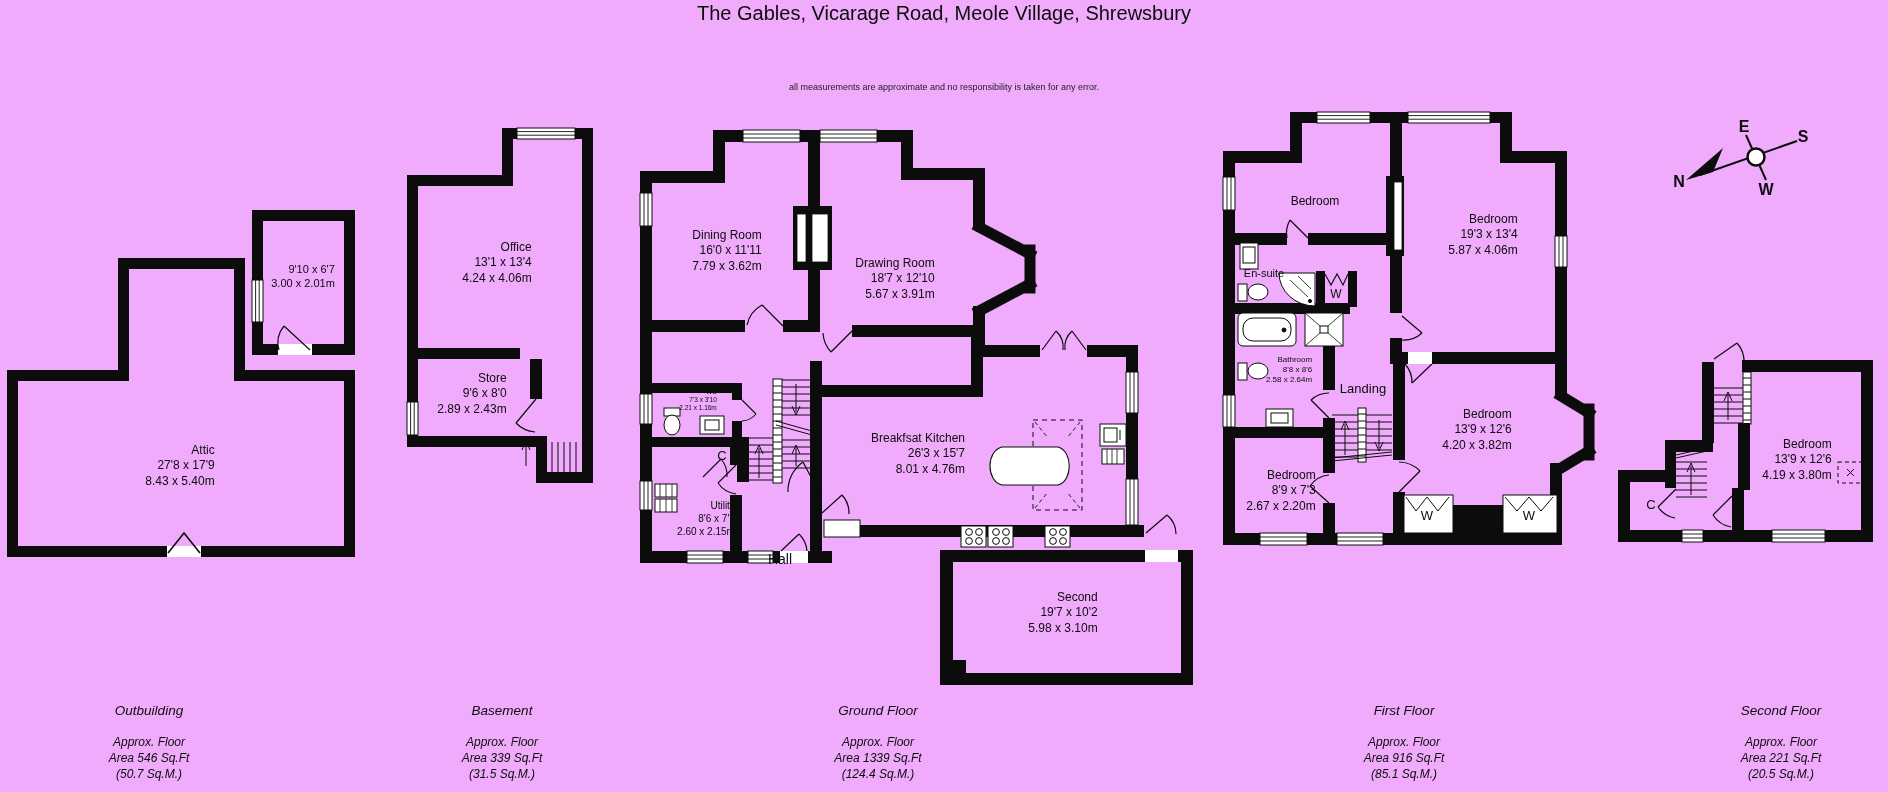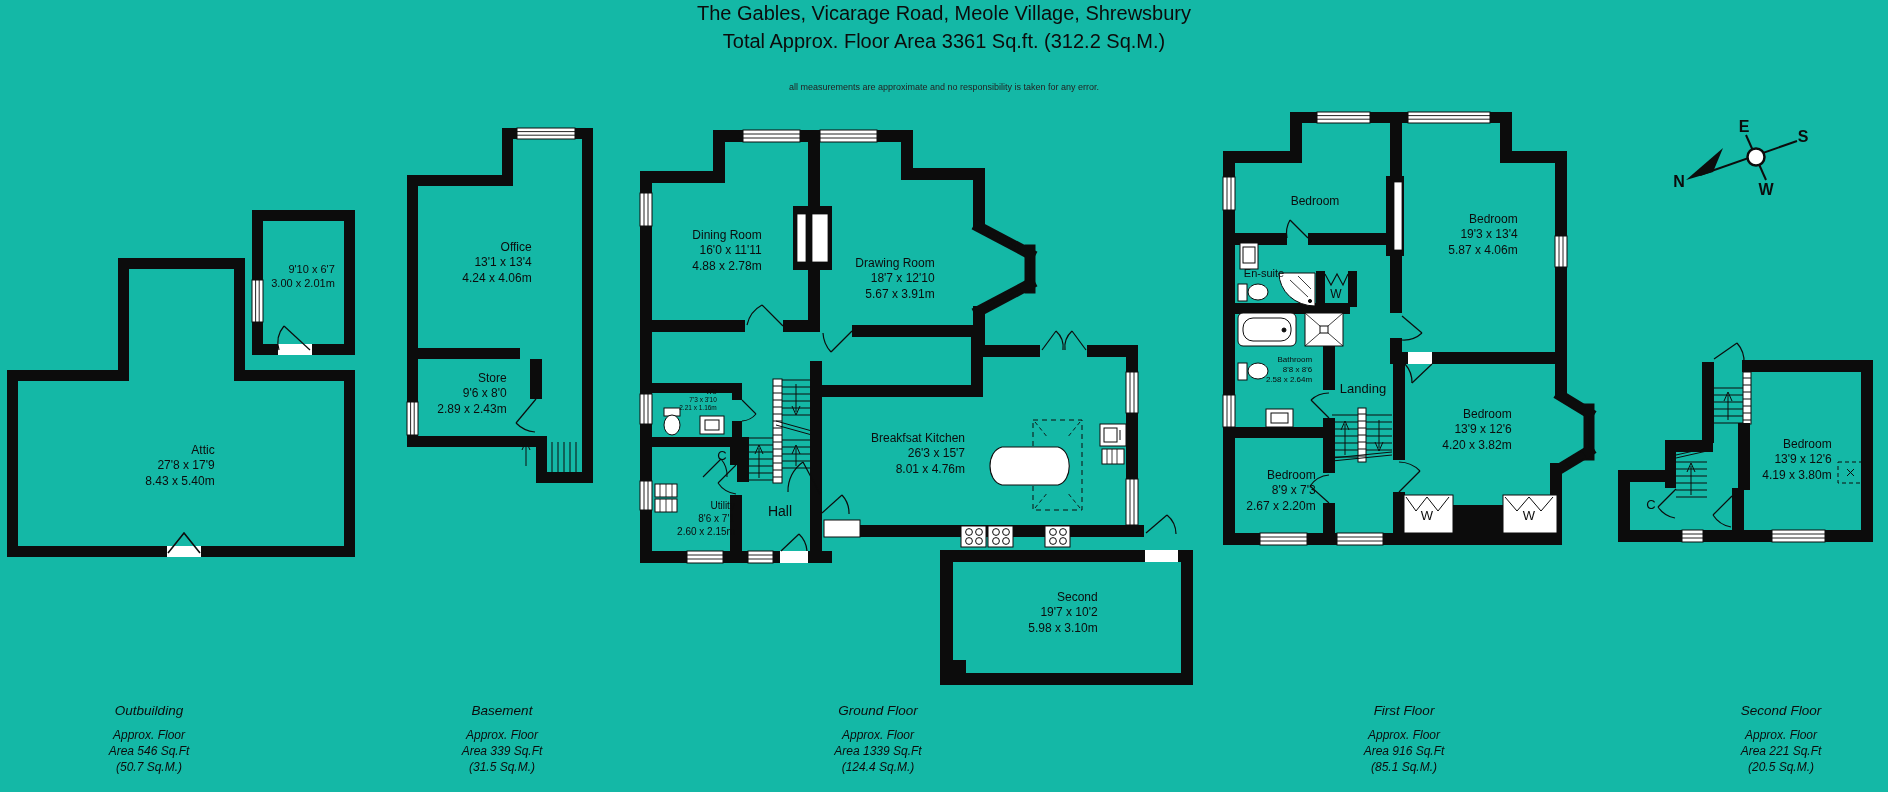--- a/index.html
+++ b/index.html
@@ -3,7 +3,7 @@
 <meta charset="utf-8">
 <style>
   html,body{margin:0;padding:0;background:#fff;}
-  #canvas{position:relative;width:1888px;height:792px;background:#14b8a6;overflow:hidden;
+  #canvas{position:relative;width:1888px;height:792px;background:#f0abfc;overflow:hidden;
           font-family:"Liberation Sans",sans-serif;color:#0c0c0c;}
   .hdr{position:absolute;left:50%;transform:translateX(-50%);text-align:center;white-space:nowrap;}
   #title{top:2px;font-size:20px;font-weight:400;}

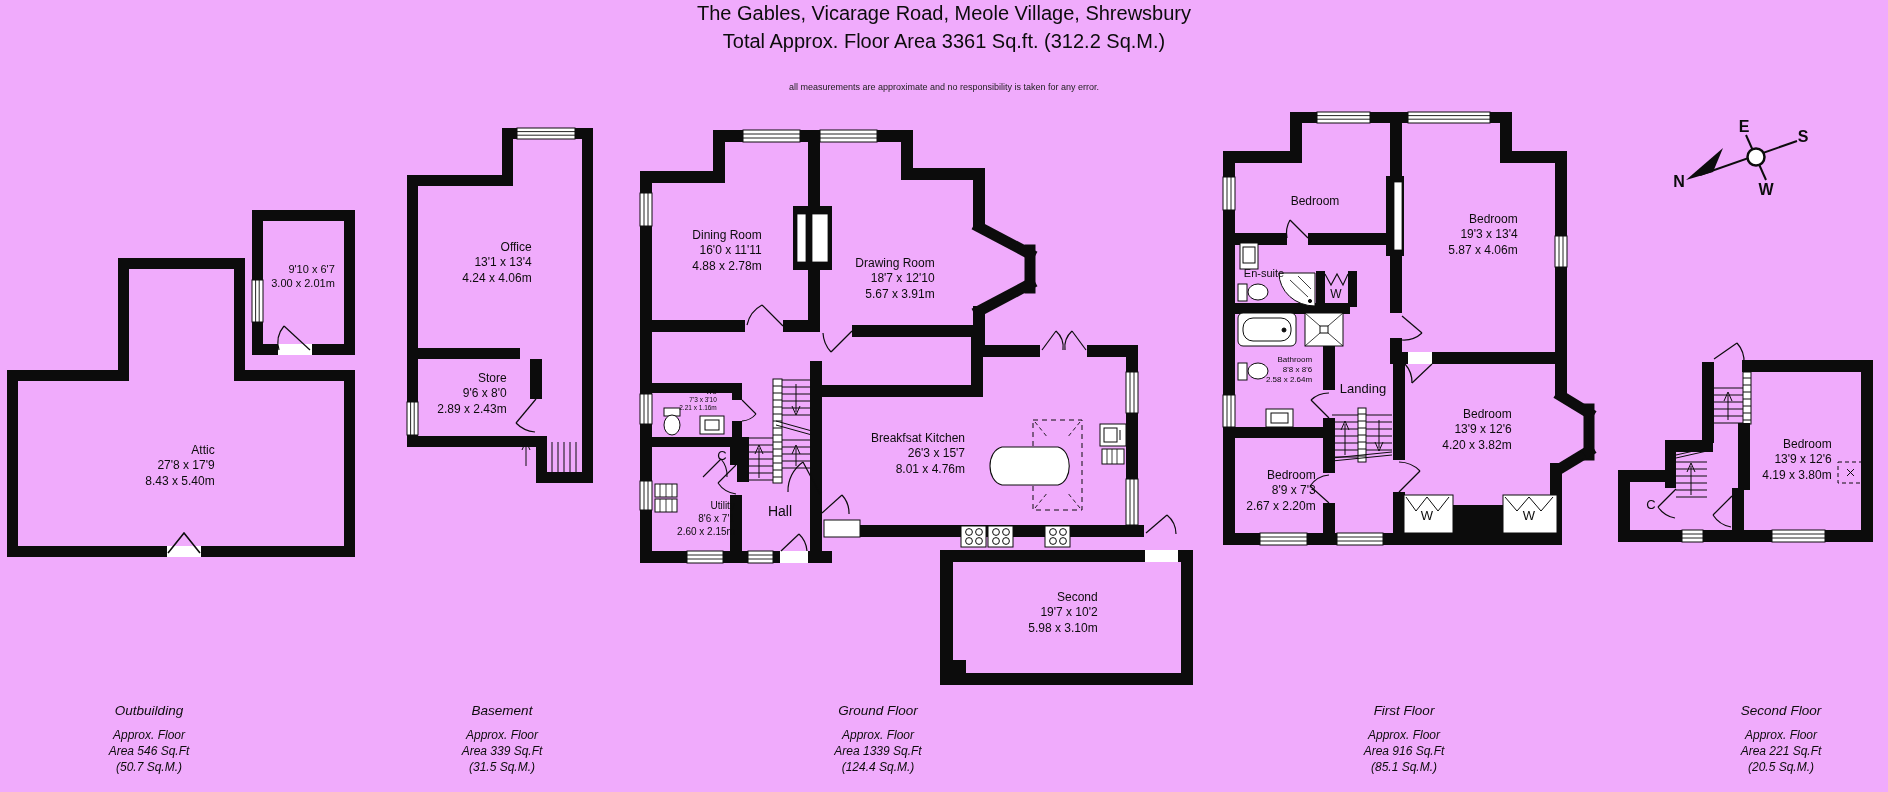--- a/index.html
+++ b/index.html
@@ -28,7 +28,6 @@
 <div id="canvas">
 
 <div id="title" class="hdr">The Gables, Vicarage Road, Meole Village, Shrewsbury</div>
-<div id="subtitle" class="hdr">Total Approx. Floor Area 3361 Sq.ft. (312.2 Sq.M.)</div>
 <div id="disc2" class="hdr disc">all measurements are approximate and no responsibility is taken for any error.</div>
 
 <svg width="1888" height="792" viewBox="0 0 1888 792" fill="none" stroke="none">

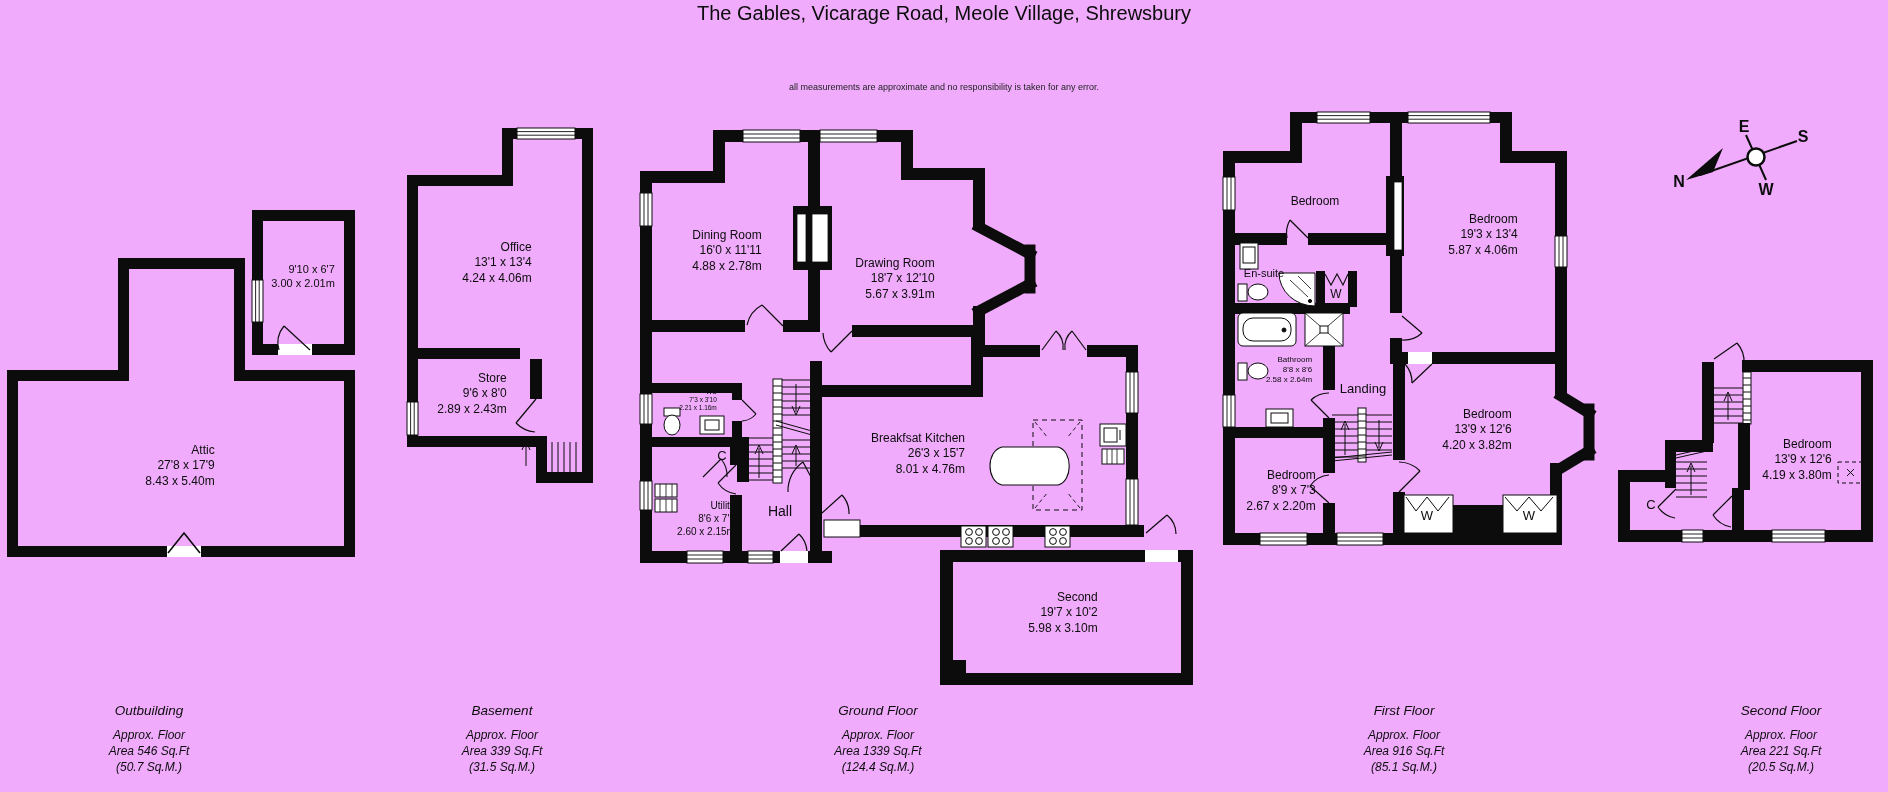--- a/index.html
+++ b/index.html
@@ -592,7 +592,7 @@
 <div class="lbl f12" style="left:727px;top:228px">
   <div>Dining Room</div>
   <div>16'0 x 11'11</div>
-  <div>4.88 x 2.78m</div>
+  <div>7.79 x 3.62m</div>
 </div>
 <div class="lbl f12" style="left:895px;top:256px">
   <div>Drawing Room</div>

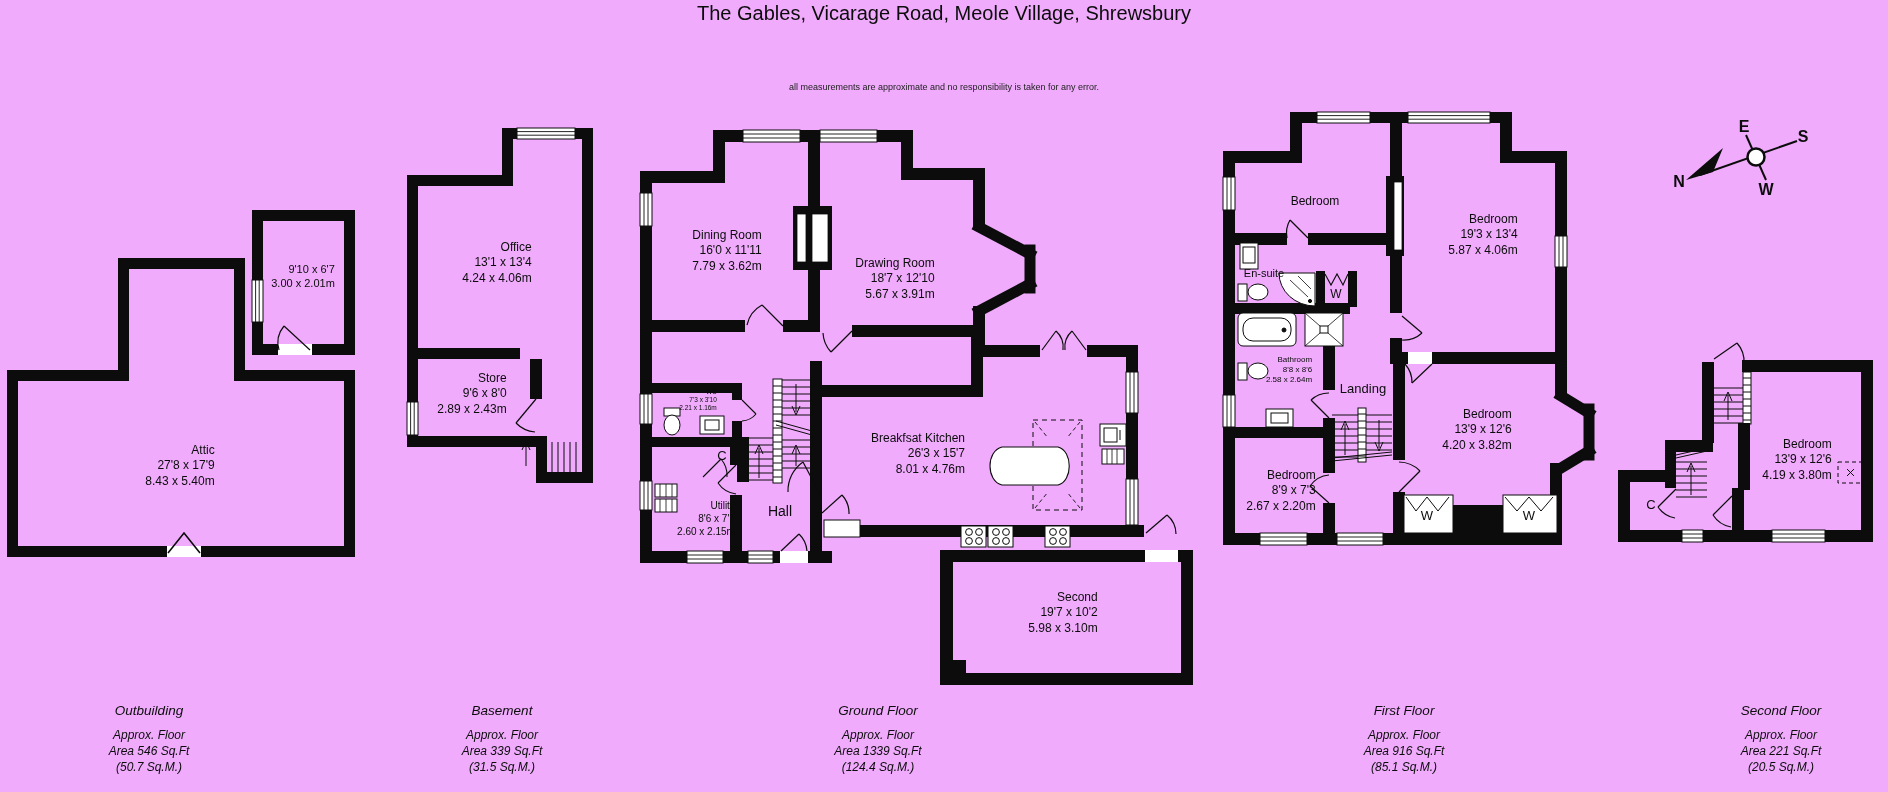--- a/index.html
+++ b/index.html
@@ -14,7 +14,7 @@
   .lbl{position:absolute;transform:translateX(-50%);text-align:right;line-height:1.28;
        color:#0c0c0c;white-space:nowrap;}
   .f12{font-size:12px;} .f11{font-size:11px;} .f9{font-size:10px;} .f8{font-size:8px;}
-  .f6{font-size:6.5px;line-height:1.2;} .f13{font-size:13px;} .f14{font-size:14px;}
+  .f6{font-size:6.5px;line-height:1.2;} .f13{font-size:13px;} .f14{font-size:14px;margin-top:48px;}
   .floorlbl{position:absolute;transform:translateX(-50%);text-align:center;white-space:nowrap;font-style:italic;}
   .floorname{font-size:13.5px;}
   .floorarea{font-size:12px;line-height:1.35;margin-top:9px;}

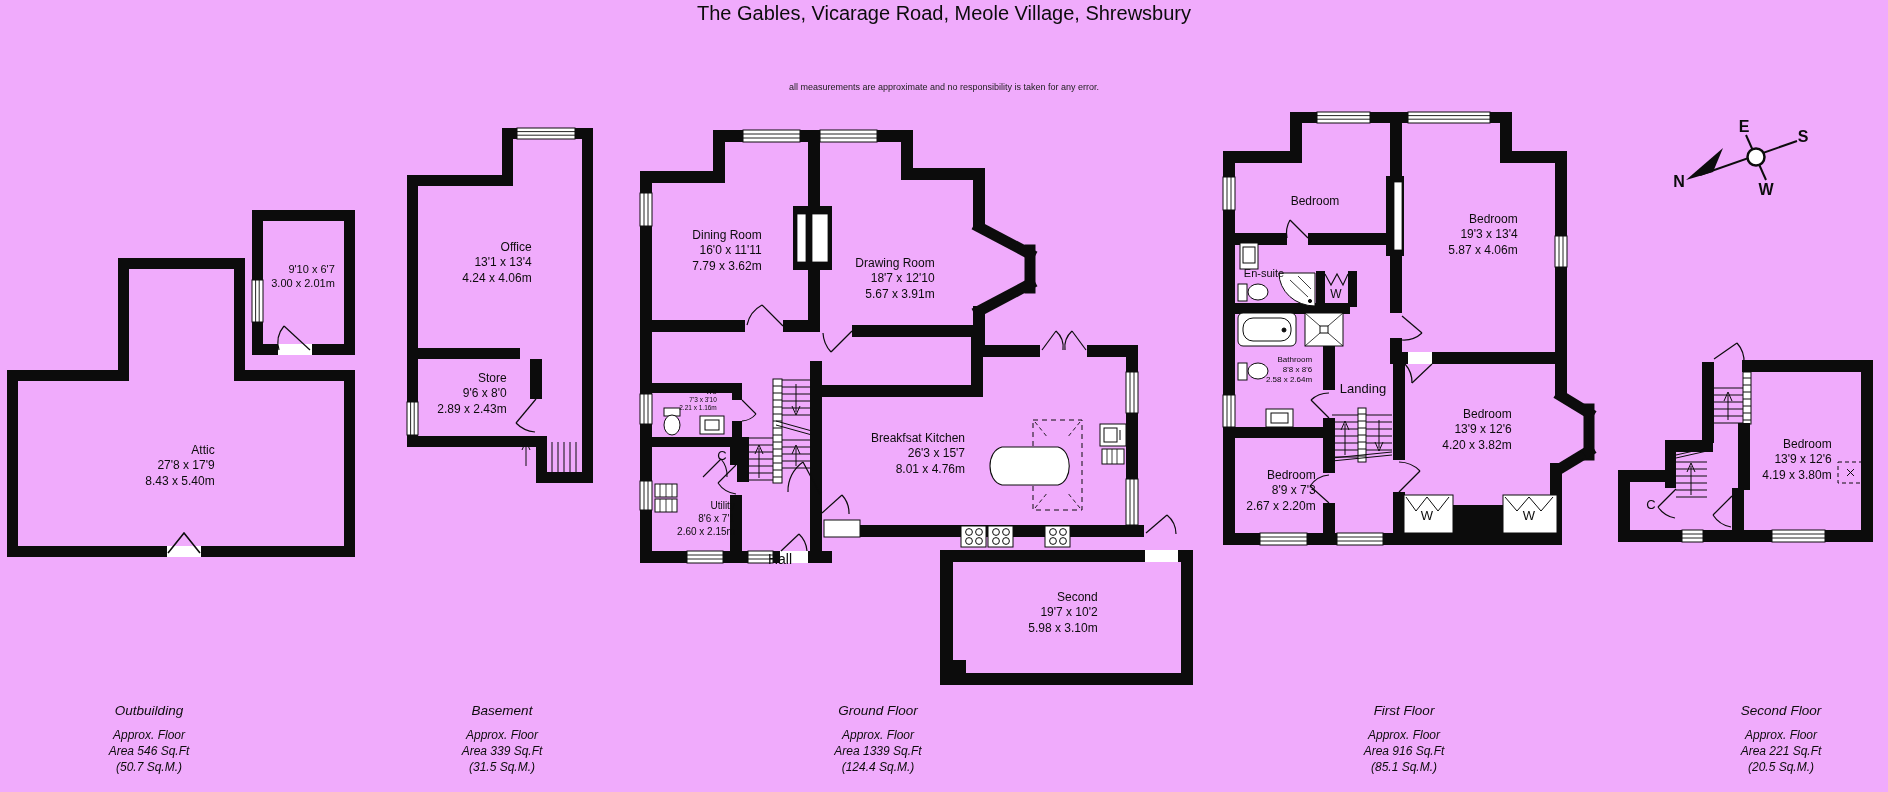--- a/index.html
+++ b/index.html
@@ -17,7 +17,7 @@
   .f6{font-size:6.5px;line-height:1.2;} .f13{font-size:13px;} .f14{font-size:14px;margin-top:48px;}
   .floorlbl{position:absolute;transform:translateX(-50%);text-align:center;white-space:nowrap;font-style:italic;}
   .floorname{font-size:13.5px;}
-  .floorarea{font-size:12px;line-height:1.35;margin-top:9px;}
+  .floorarea{font-size:12px;line-height:1.35;margin-top:16px;}
   .cmp{position:absolute;transform:translate(-50%,-50%);font-size:16px;font-weight:bold;}
   svg{position:absolute;left:0;top:0;}
   svg line, svg path.s{stroke:#0c0c0c;}

